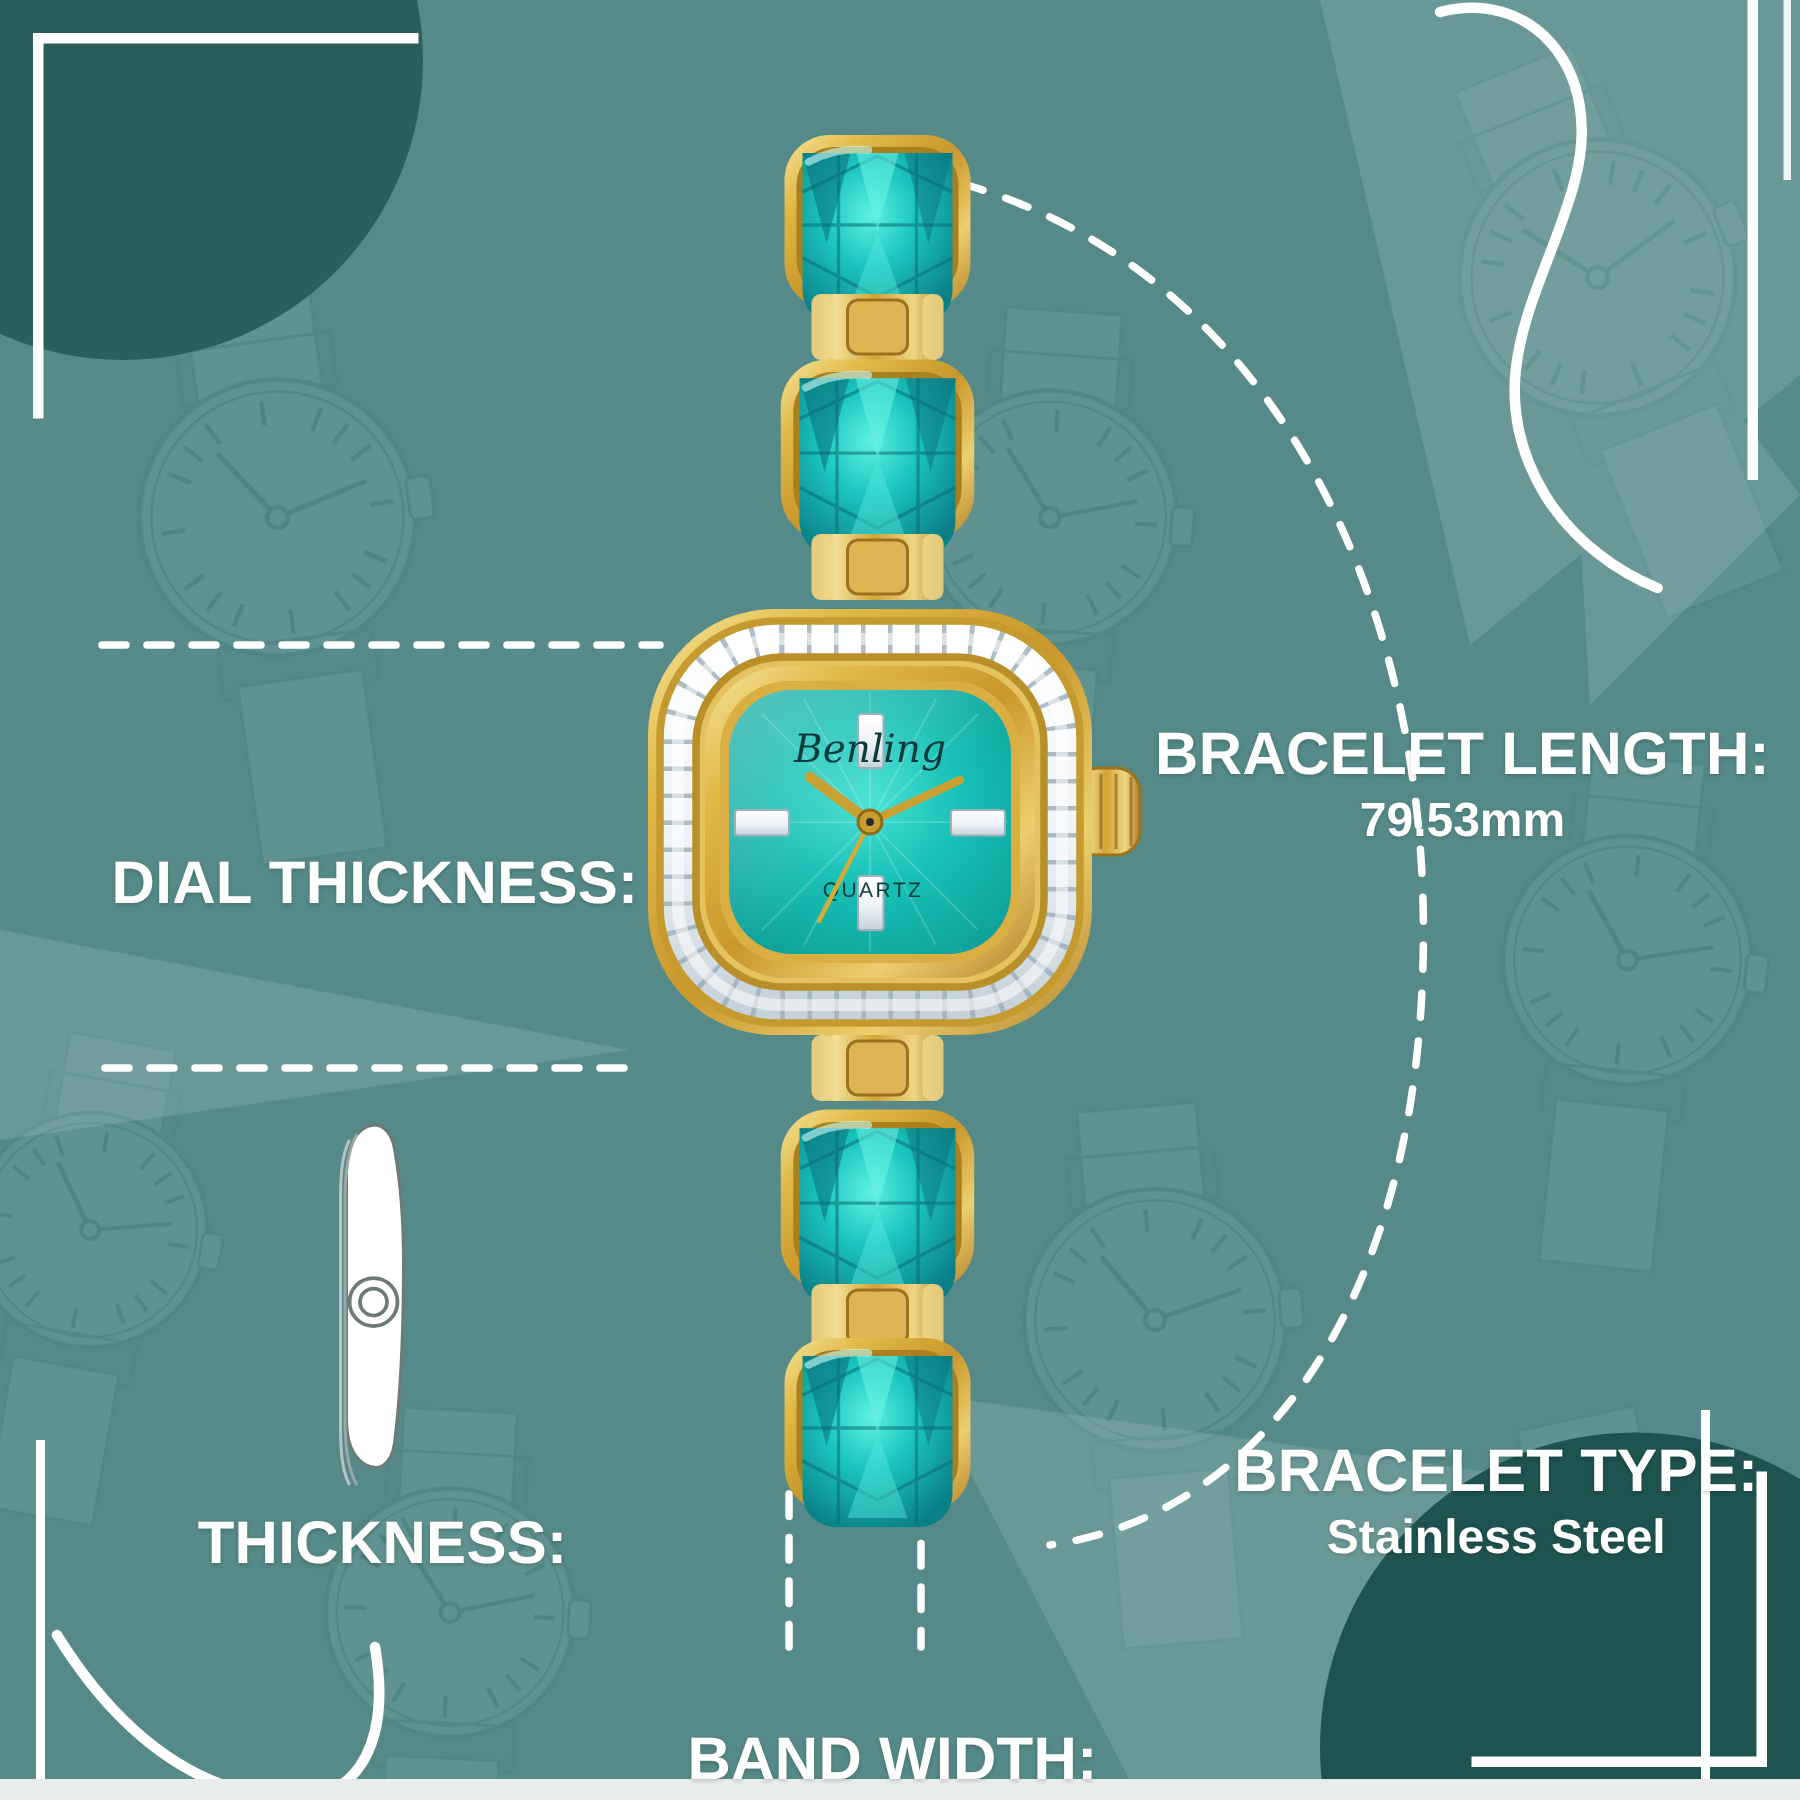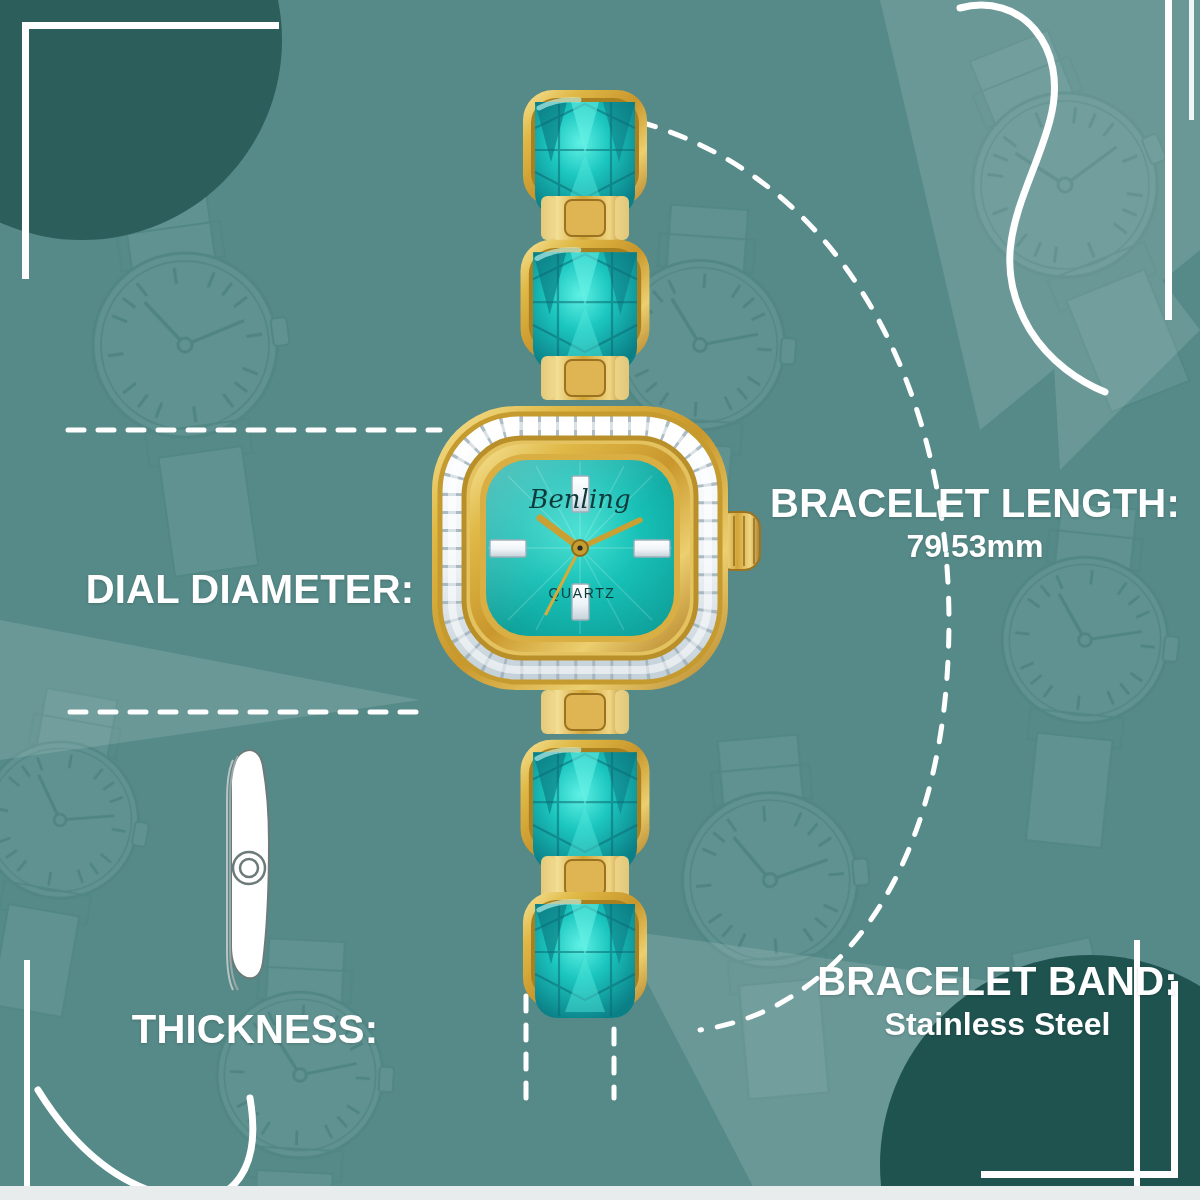--- a/index.html
+++ b/index.html
@@ -292,7 +292,7 @@
   <div class="bottom-strip"></div>
 
   <div class="label" id="lbl-dial" style="top:520px;">
-    <span class="l1">DIAL DIAMETER:</span>
+    <span class="l1">DIAL THICKNESS:</span>
   </div>
 
   <div class="label" id="lbl-bracelet-length">

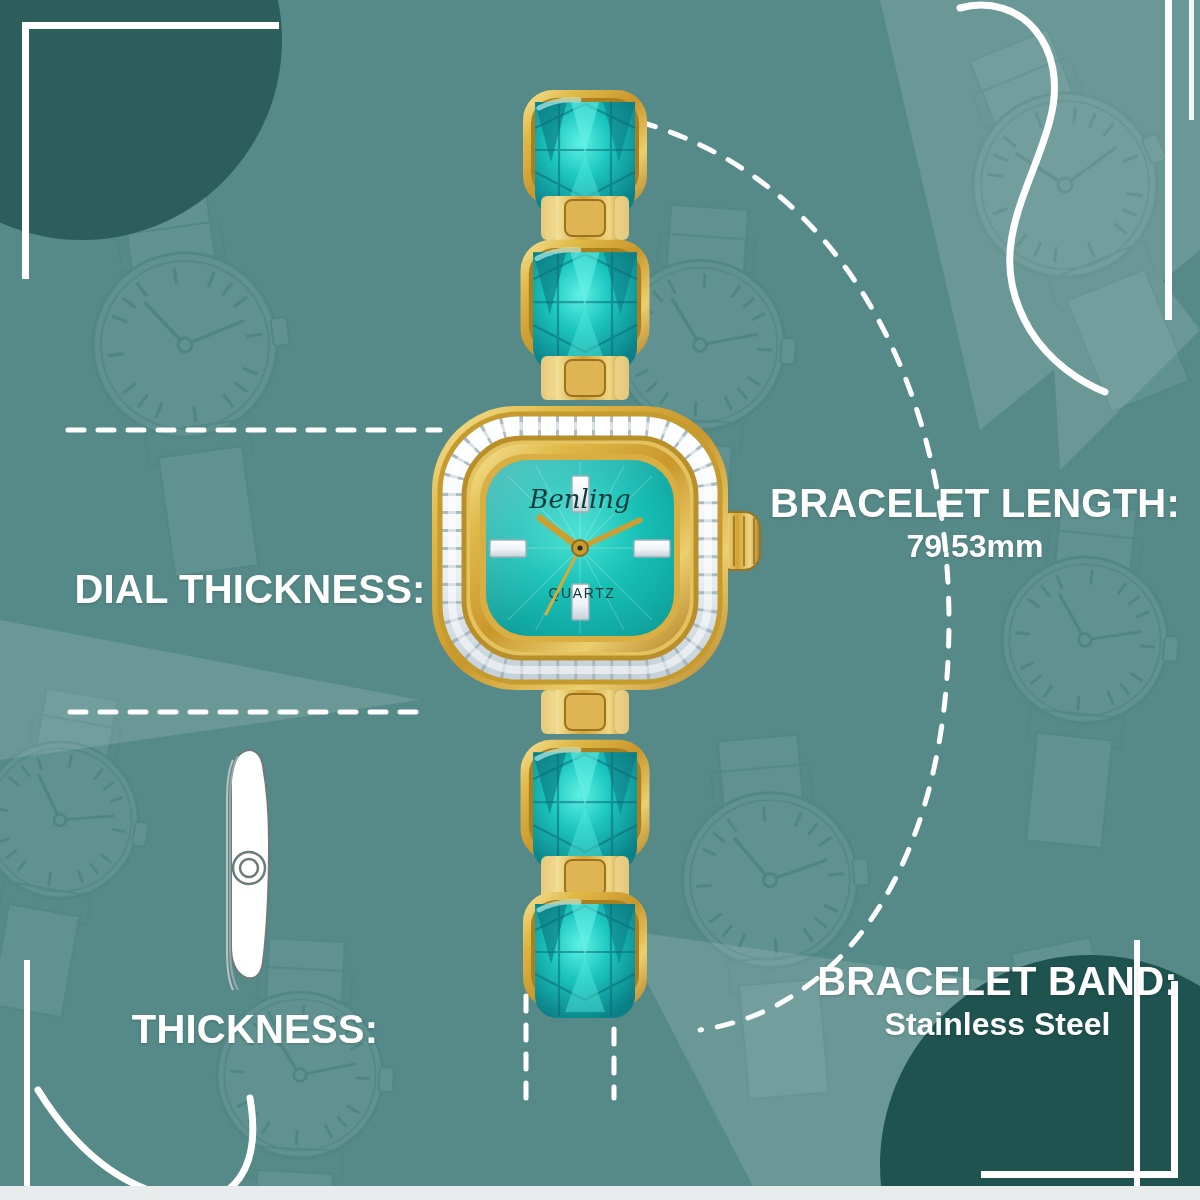--- a/index.html
+++ b/index.html
@@ -301,7 +301,7 @@
   </div>
 
   <div class="label" id="lbl-bracelet-type">
-    <span class="l1">BRACELET BAND:</span>
+    <span class="l1">BRACELET TYPE:</span>
     <span class="l2">Stainless Steel</span>
   </div>
 

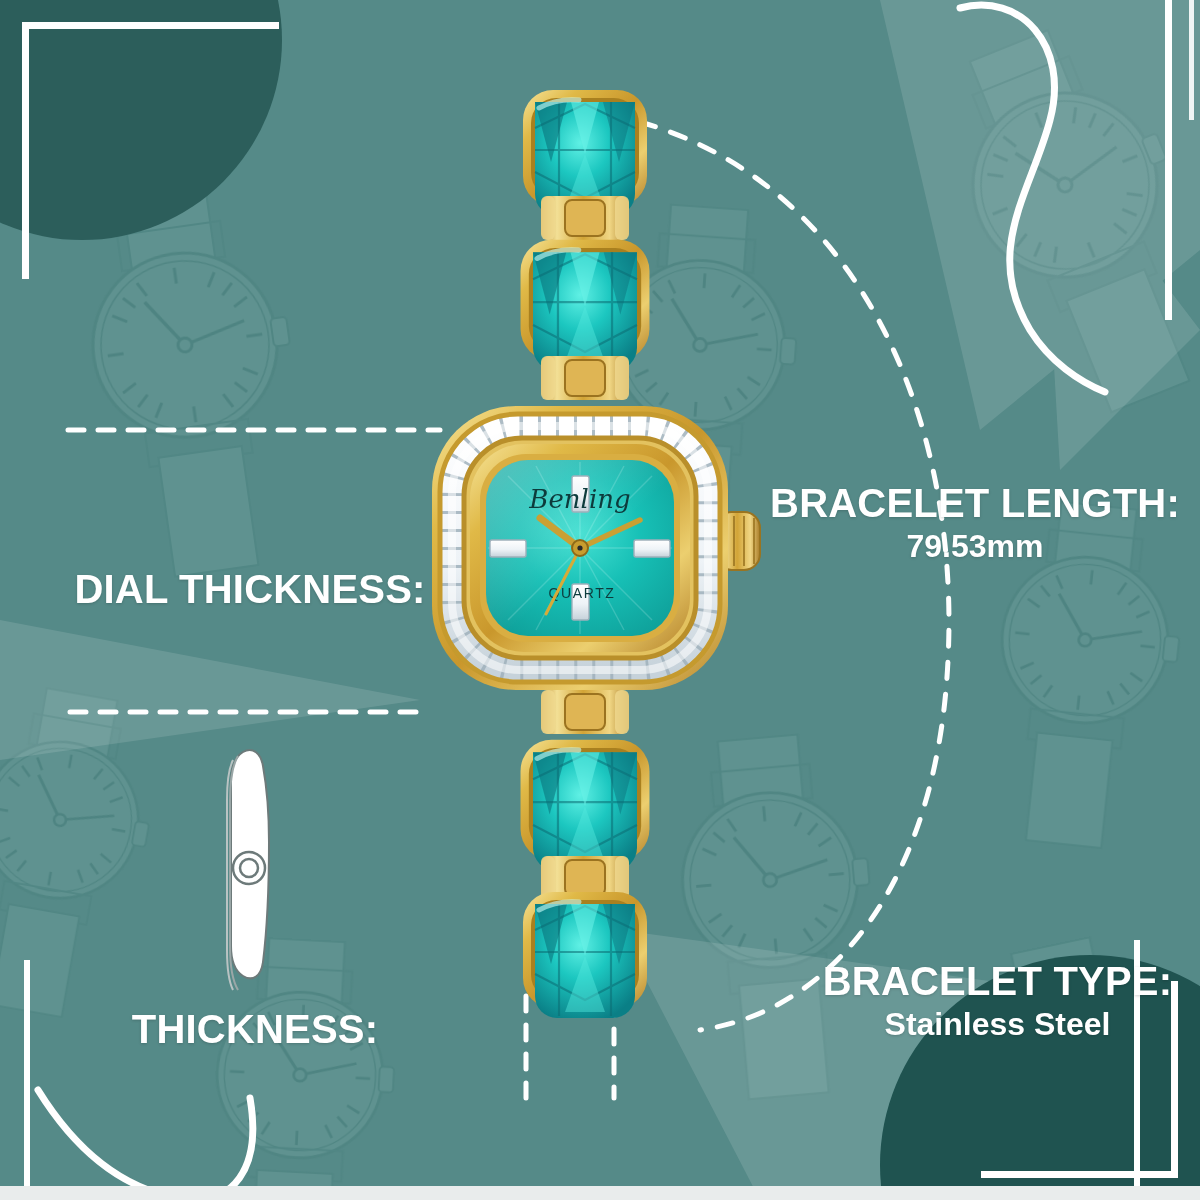--- a/index.html
+++ b/index.html
@@ -310,6 +310,7 @@
   </div>
 
   <div class="label" id="lbl-band">
+    <span class="l1">BAND WIDTH:</span>
   </div>
 
 </div>

